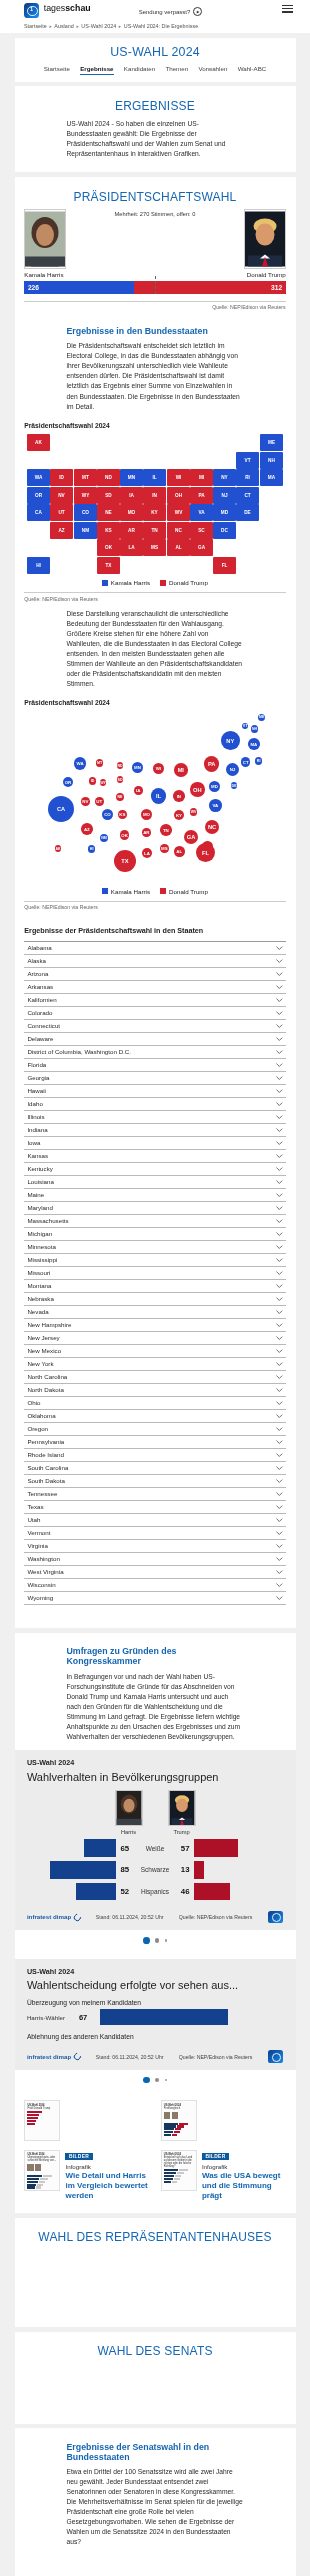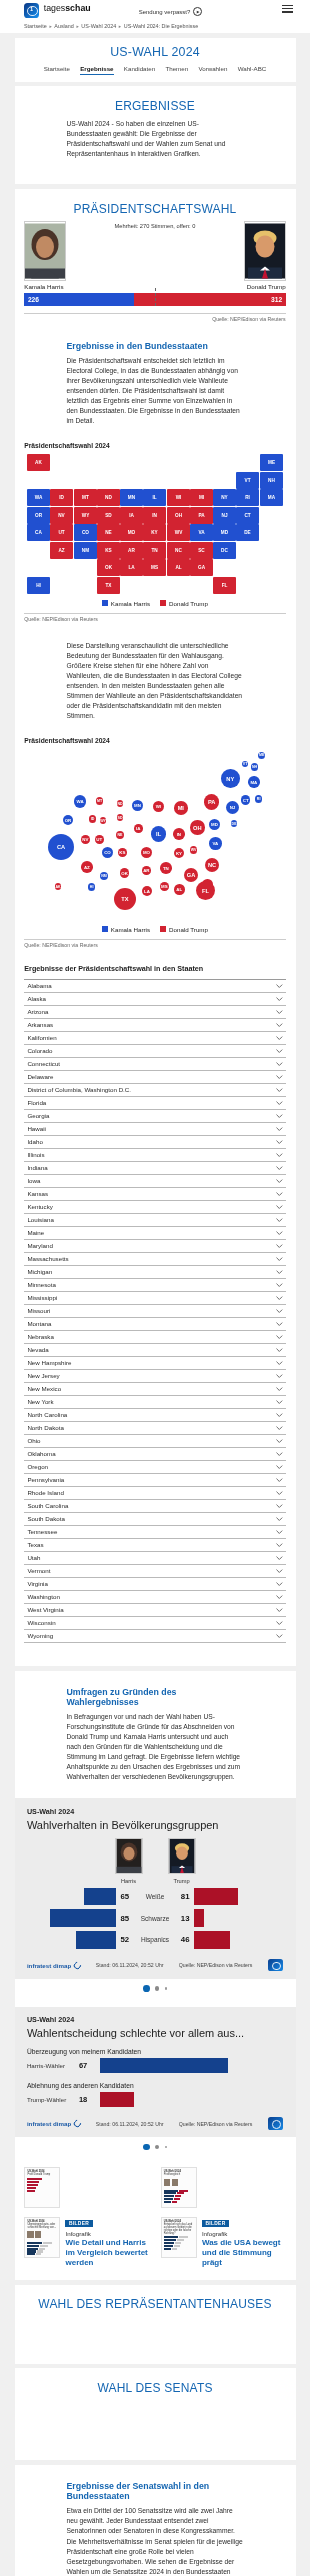--- a/index.html
+++ b/index.html
@@ -37,7 +37,7 @@
   .tab{cursor:pointer;padding-bottom:1.6px}
   .tab.active{font-weight:bold;color:#111;border-bottom:1px solid var(--accent)}
 
-  .art-col{width:177px;margin:16px auto}
+  .art-col{width:177px;margin:4px auto}
   .art-h{color:var(--accent);font-size:8.8px;font-weight:bold;margin:13.4px 0 5.2px}
   .art-p{font-size:6.7px;line-height:1.5;color:#2b2b2b;margin:0 0 3.1px}
 

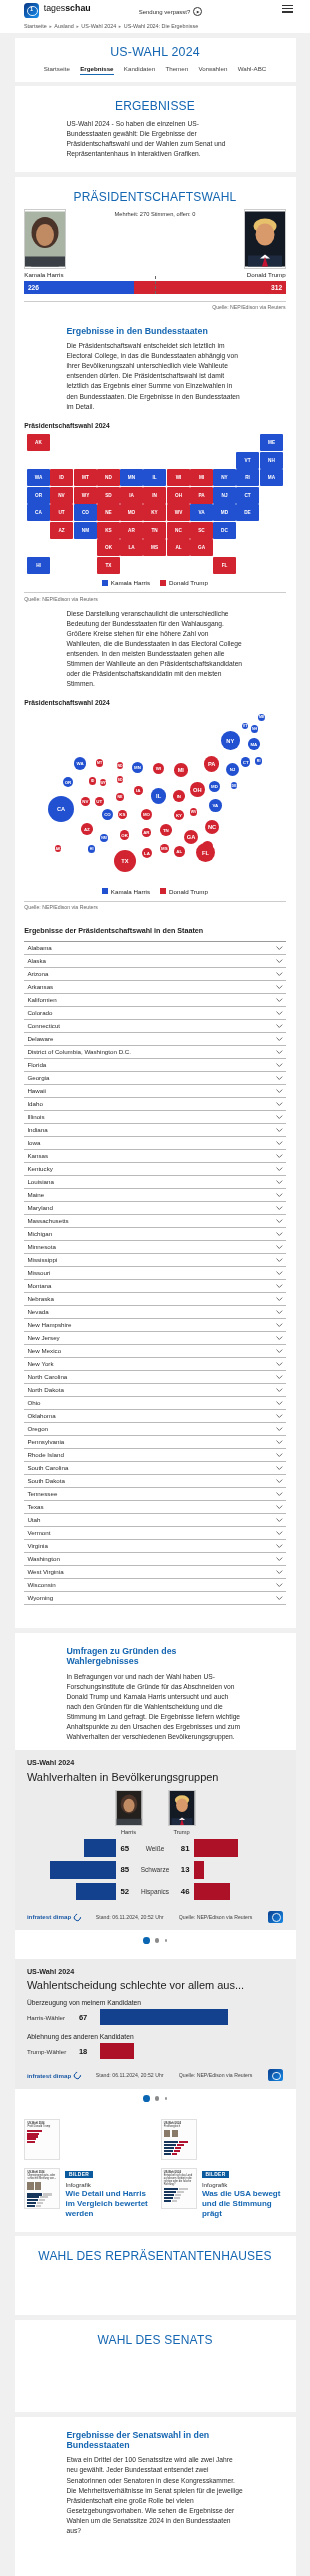--- a/index.html
+++ b/index.html
@@ -661,7 +661,7 @@
 
 <div class="card">
   <div class="art-col">
-    <h3 class="art-h">Umfragen zu Gründen des Wahlergebnisses</h3>
+    <h3 class="art-h">Umfragen zu Gründen des Kongresskammer</h3>
     <p class="art-p">In Befragungen vor und nach der Wahl haben US-Forschungsinstitute die Gründe für das Abschneiden von Donald Trump und Kamala Harris untersucht und auch nach den Gründen für die Wahlentscheidung und die Stimmung im Land gefragt. Die Ergebnisse liefern wichtige Anhaltspunkte zu den Ursachen des Ergebnisses und zum Wahlverhalten der verschiedenen Bevölkerungsgruppen.</p>
   </div>
 

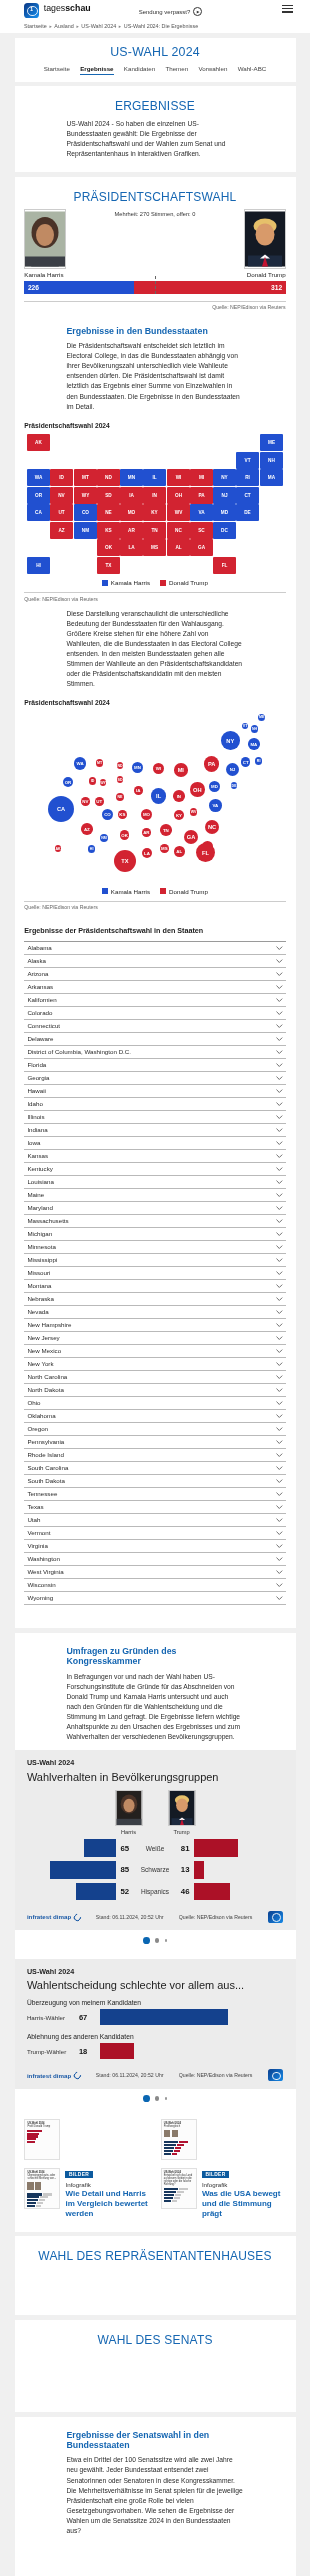--- a/index.html
+++ b/index.html
@@ -699,7 +699,7 @@
           <div class="w1-c">
             <b>65</b>
             <span>Weiße</span>
-            <b>81</b>
+            <b>57</b>
           </div>
           <div class="w1-r">
             <div class="wbar rep" style="width: 44px;"></div>

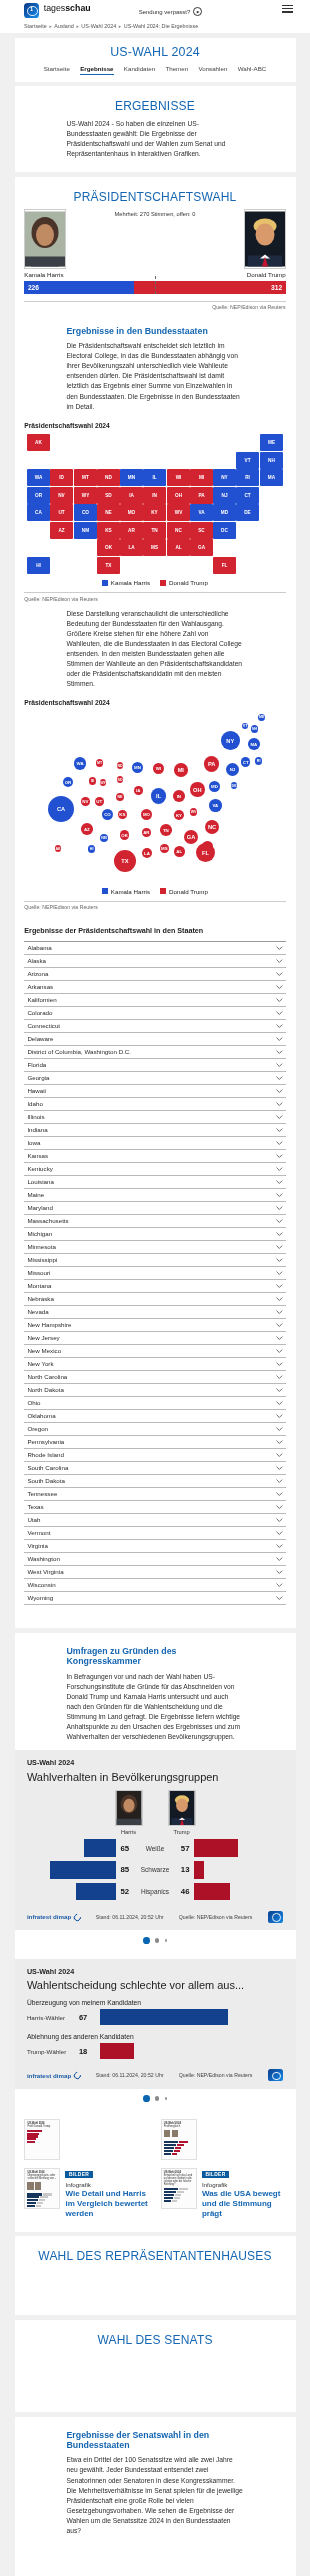--- a/index.html
+++ b/index.html
@@ -750,7 +750,7 @@
 
   <div class="widget">
     <div class="w-kicker">US-Wahl 2024</div>
-    <div class="w-title">Wahlentscheidung schlechte vor allem aus...</div>
+    <div class="w-title">Wahlentscheidung erfolgte vor sehen aus...</div>
     <div id="w2-groups" style="margin-top:5.2px">
         <div class="grp-label">Überzeugung von meinem Kandidaten</div>
         <div class="r2">

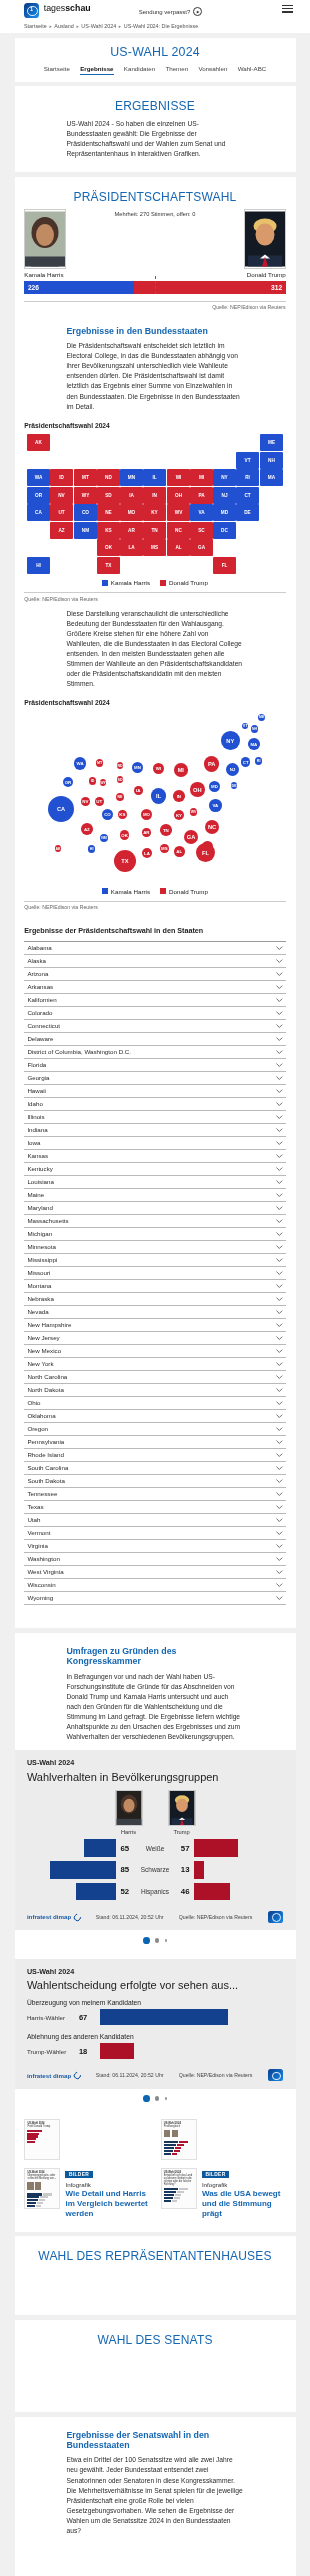--- a/index.html
+++ b/index.html
@@ -759,11 +759,6 @@
           <span class="bar2 dem" style="width: 128px;"></span>
         </div>
         <div class="grp-label">Ablehnung des anderen Kandidaten</div>
-        <div class="r2">
-          <span class="lbl">Trump-Wähler</span>
-          <span class="val">18</span>
-          <span class="bar2 rep" style="width: 34px;"></span>
-        </div>
       </div>
     <div class="wfoot">
       <span class="idim">

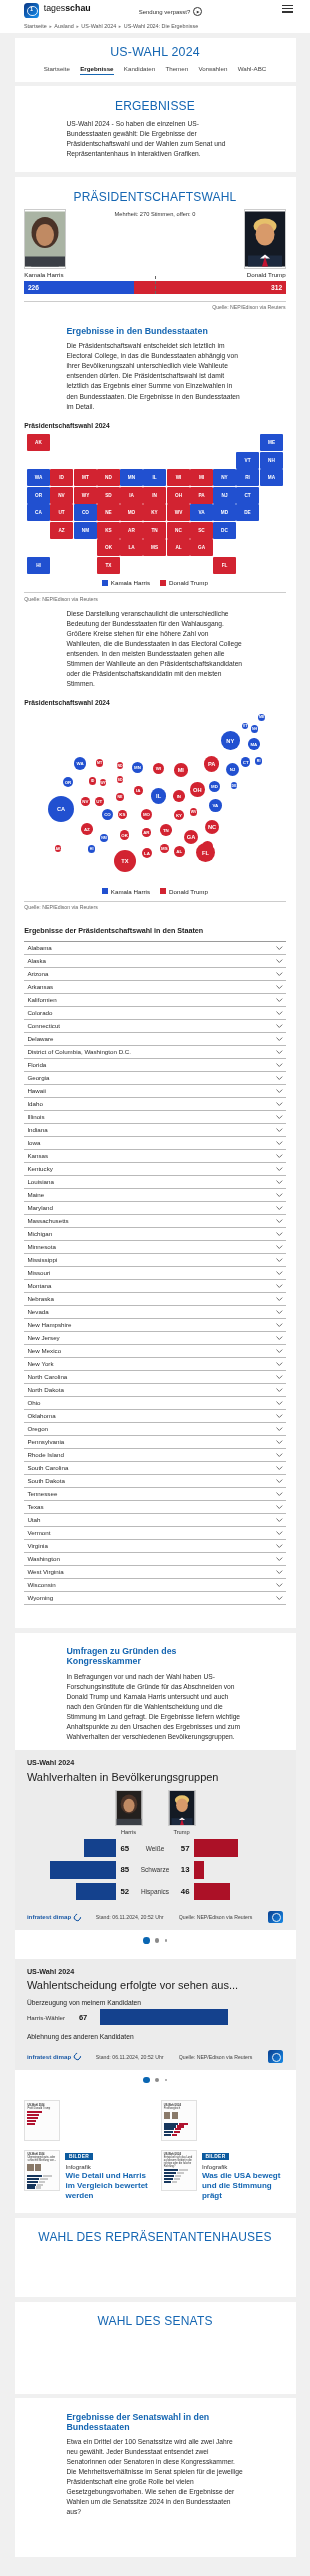--- a/index.html
+++ b/index.html
@@ -883,7 +883,7 @@
     </div>
 </div>
 
-<div class="card" style="height:79px">
+<div class="card" style="height:109px">
   <h2 class="big-h small">WAHL DES REPRÄSENTANTENHAUSES</h2>
   <div class="empty-embed"></div>
 </div>

